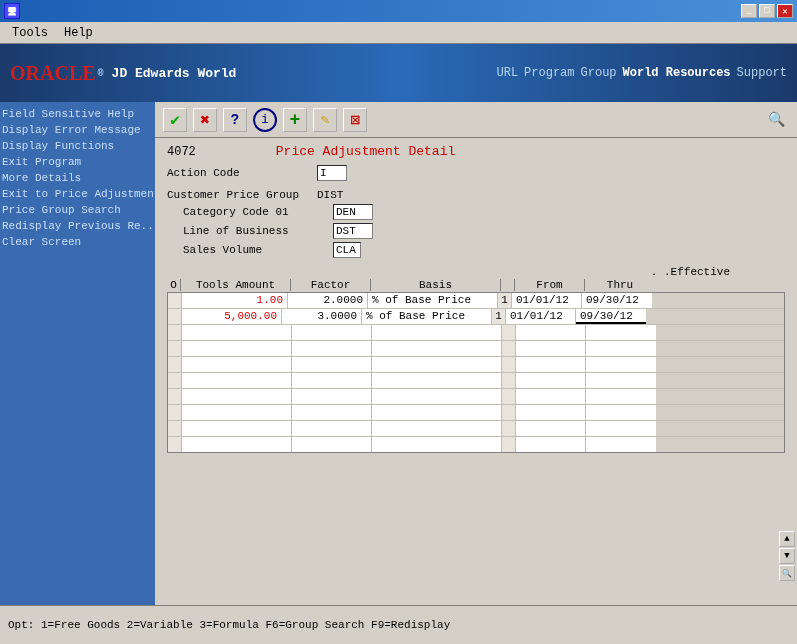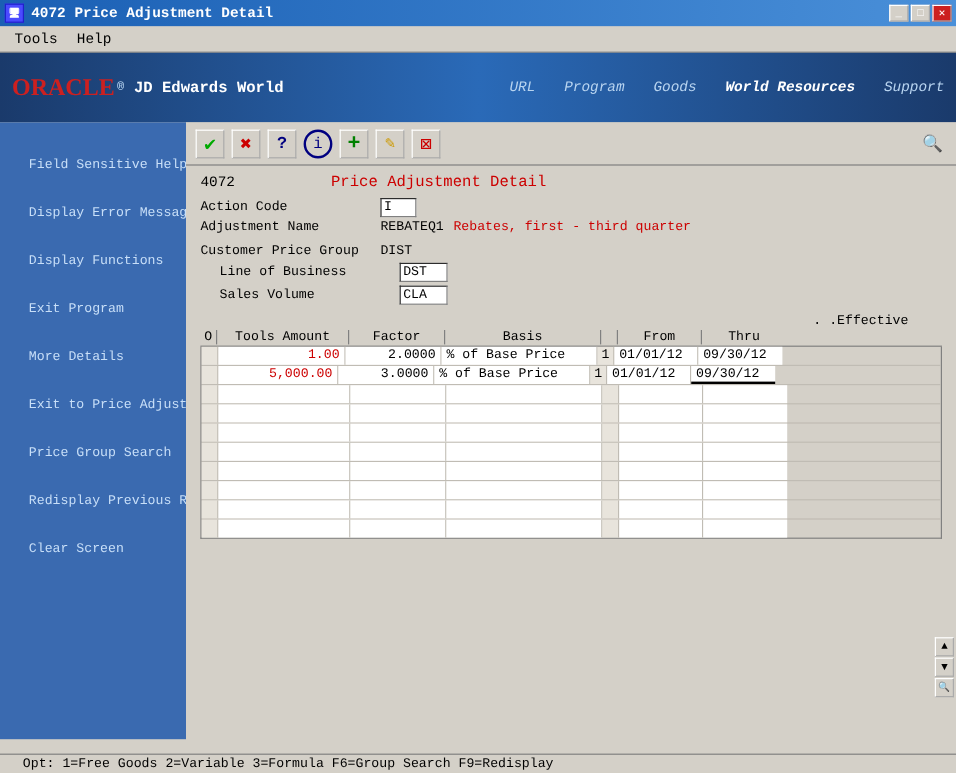--- a/index.html
+++ b/index.html
@@ -172,7 +172,6 @@
 <div id="titlebar">
   <div id="titlebar-left">
     <div class="title-icon" style="font-size:8px;">🖥</div>
-    <span>4072   Price Adjustment Detail</span>
   </div>
   <div id="titlebar-controls">
     <div class="titlebar-btn">_</div>

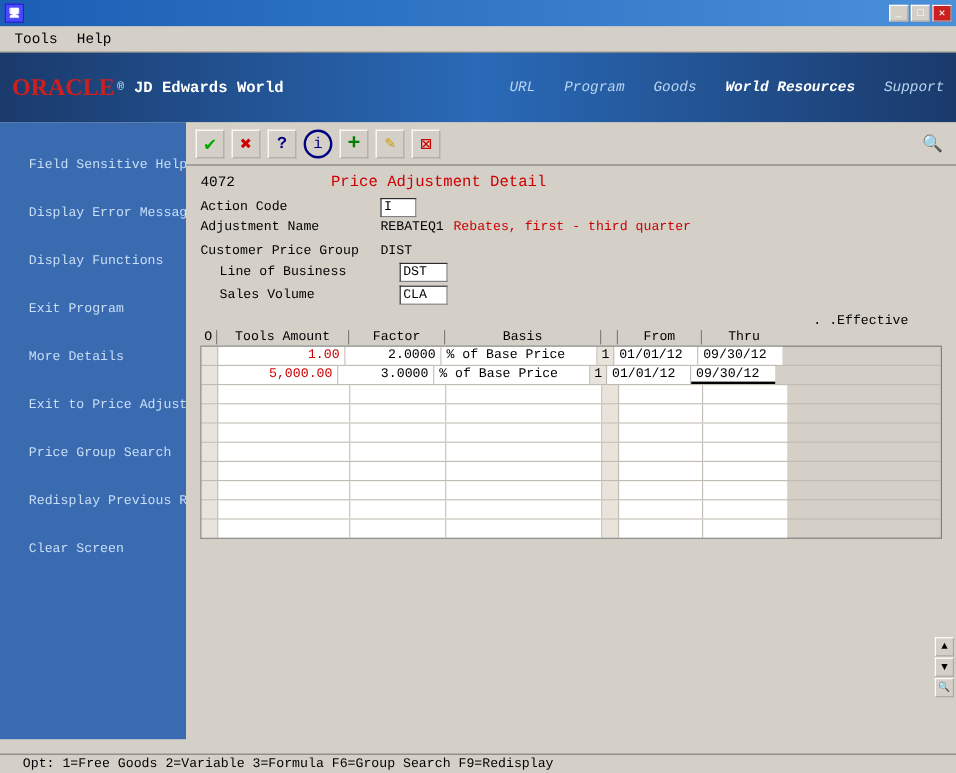--- a/index.html
+++ b/index.html
@@ -43,7 +43,7 @@
       padding: 0 10px;
     }
     #oracle-logo { color: white; font-size: 20px; font-weight: bold; display: flex; align-items: center; gap: 2px; }
-    #header-nav { display: flex; gap: 24px; align-items: center; font-style: italic; }
+    #header-nav { display: flex; gap: 6px; align-items: center; }
     .header-nav-item { color: #b8d4f0; font-size: 12px; cursor: pointer; text-decoration: none; }
     .header-nav-item.active { color: white; font-weight: bold; }
 

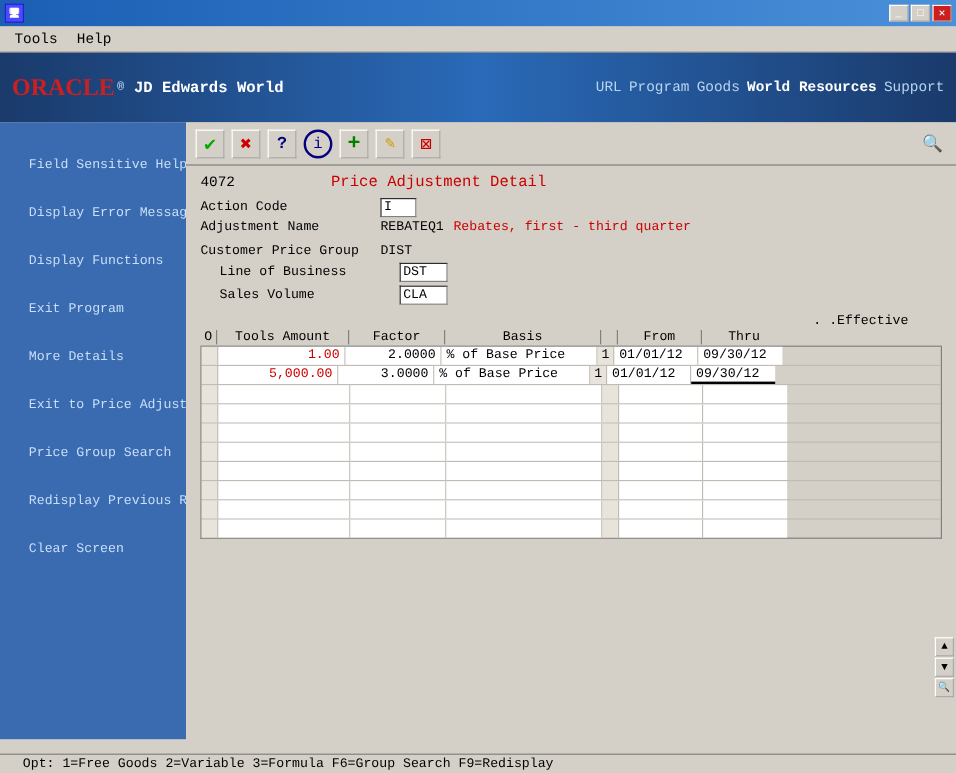--- a/index.html
+++ b/index.html
@@ -194,7 +194,7 @@
   <div id="header-nav">
     <a class="header-nav-item">URL</a>
     <a class="header-nav-item">Program</a>
-    <a class="header-nav-item">Goods</a>
+    <a class="header-nav-item">Group</a>
     <a class="header-nav-item active">World Resources</a>
     <a class="header-nav-item">Support</a>
   </div>

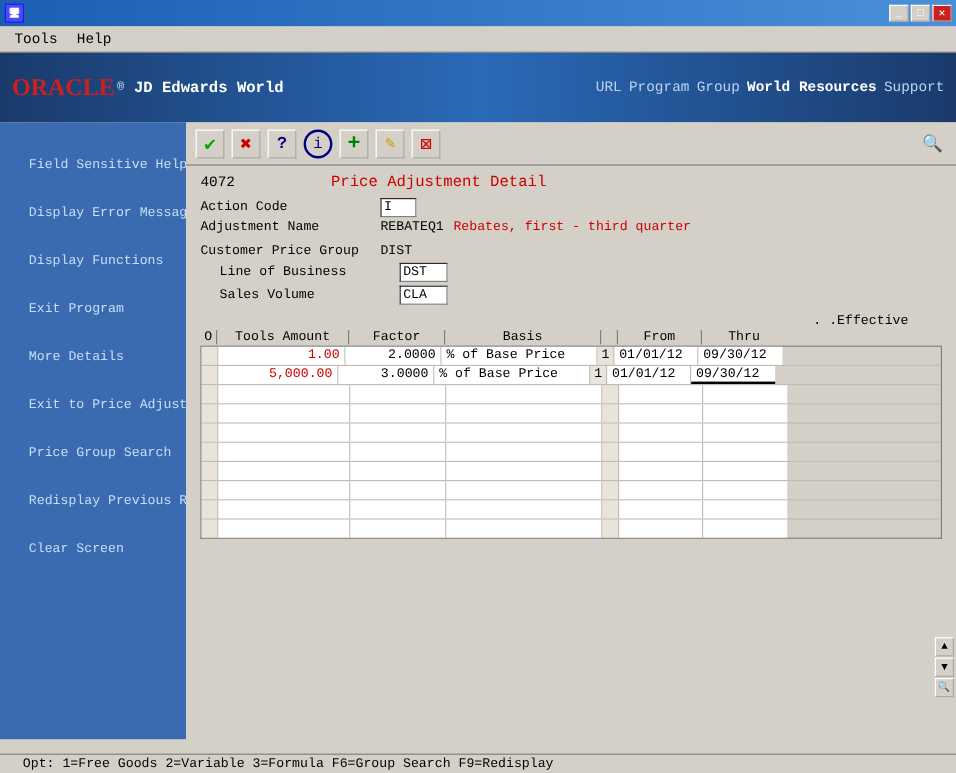--- a/index.html
+++ b/index.html
@@ -60,10 +60,9 @@
     .sidebar-item {
       color: #c8dff8;
       font-size: 11px;
-      padding: 2px 24px;
+      padding: 2px 2px;
       cursor: pointer;
       white-space: nowrap;
-      margin-top: 24px;
     }
 
     

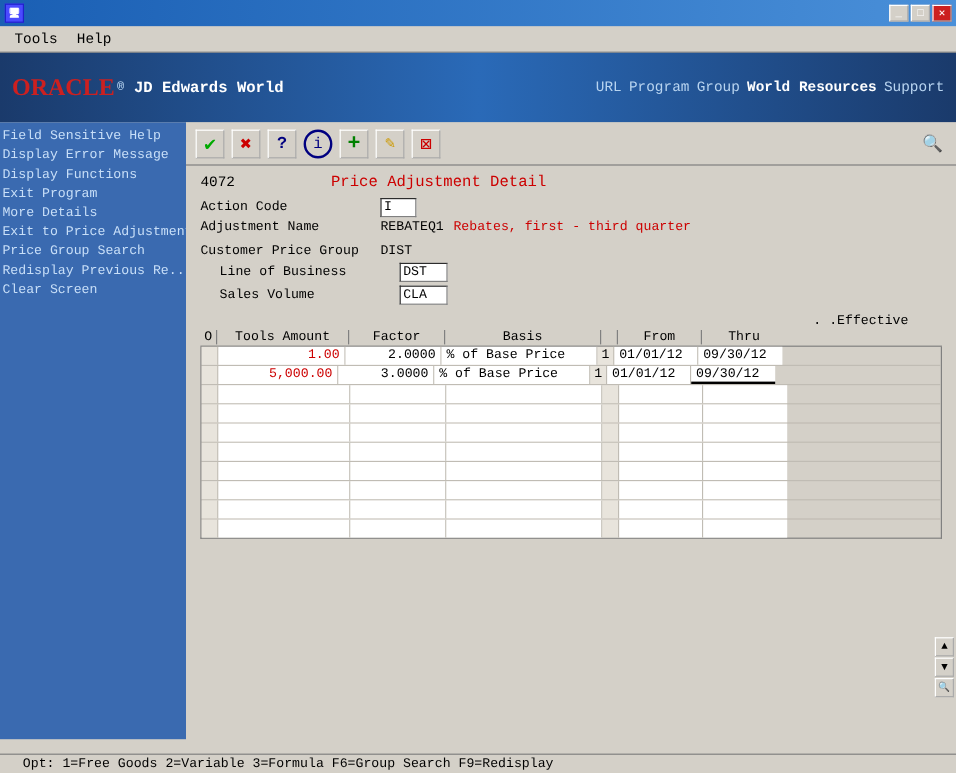--- a/index.html
+++ b/index.html
@@ -237,11 +237,6 @@
         <input class="input-field" value="I" style="width: 30px;">
       </div>
 
-      <div class="field-row">
-        <span class="field-label">Adjustment Name</span>
-        <span style="font-size:11px;">REBATEQ1</span>
-        <span class="field-desc">Rebates, first - third quarter</span>
-      </div>
 
       <div style="margin-top:8px;">
         <div class="field-row">

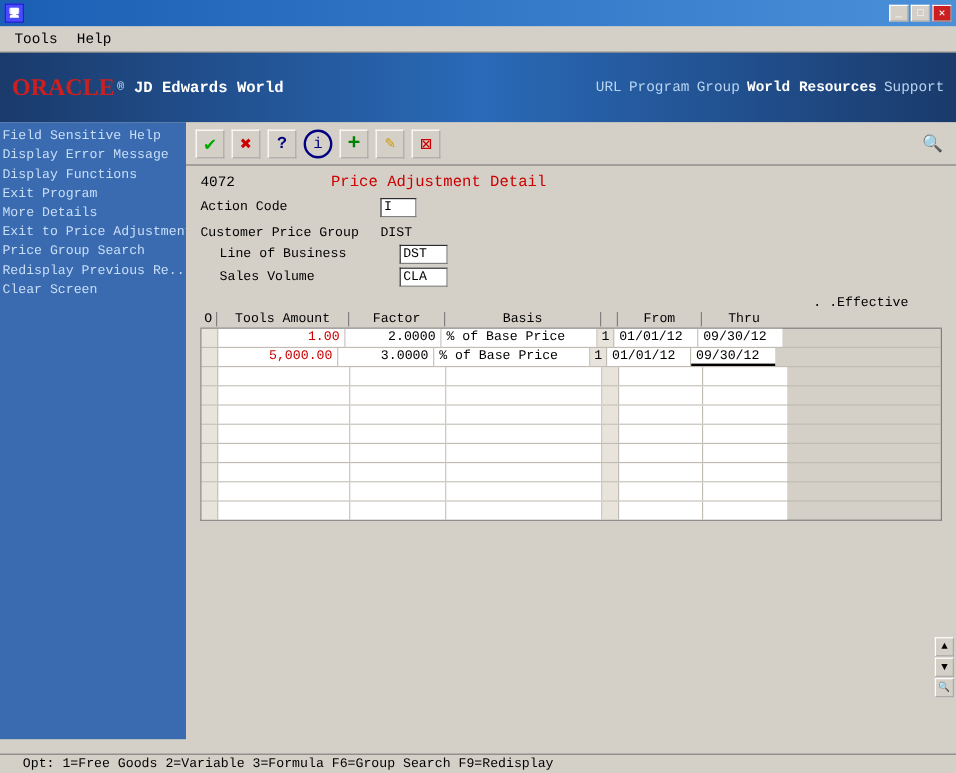--- a/index.html
+++ b/index.html
@@ -244,6 +244,10 @@
           <span style="font-size:11px;">DIST</span>
         </div>
         <div class="field-row section-indent">
+          <span class="field-label">Category Code 01</span>
+          <input class="input-field" value="DEN" style="width: 40px;">
+        </div>
+        <div class="field-row section-indent">
           <span class="field-label">Line of Business</span>
           <input class="input-field" value="DST" style="width: 40px;">
         </div>

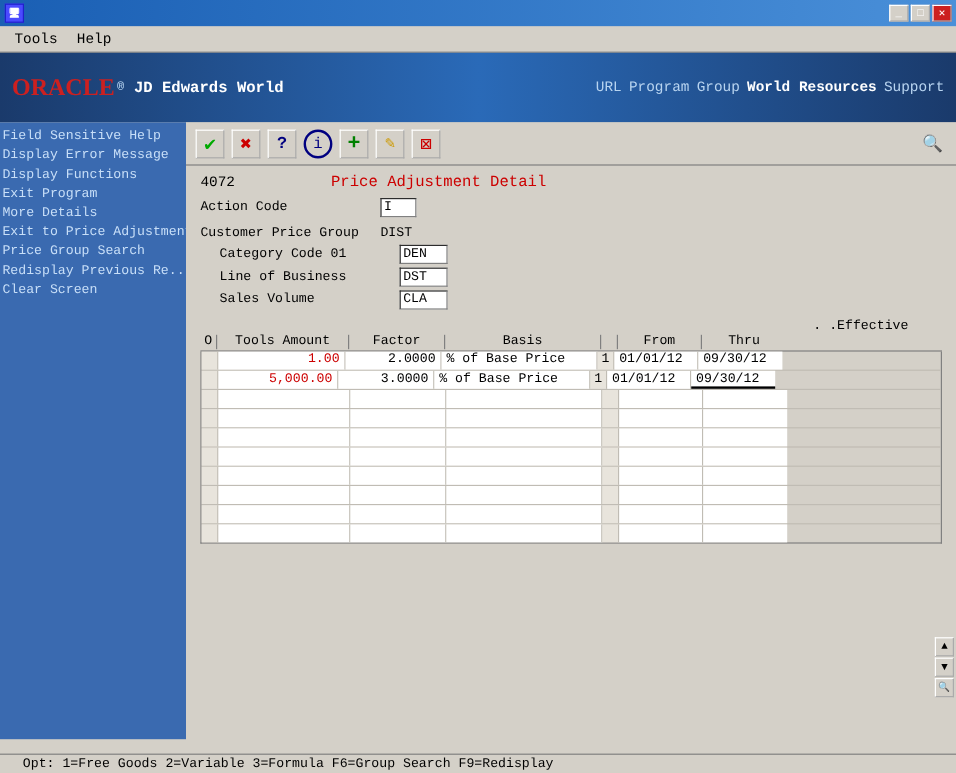--- a/index.html
+++ b/index.html
@@ -253,7 +253,7 @@
         </div>
         <div class="field-row section-indent">
           <span class="field-label">Sales Volume</span>
-          <input class="input-field" value="CLA" style="width: 40px;">
+          <input class="input-field" value="CLA" style="width: 28px;">
         </div>
       </div>
 

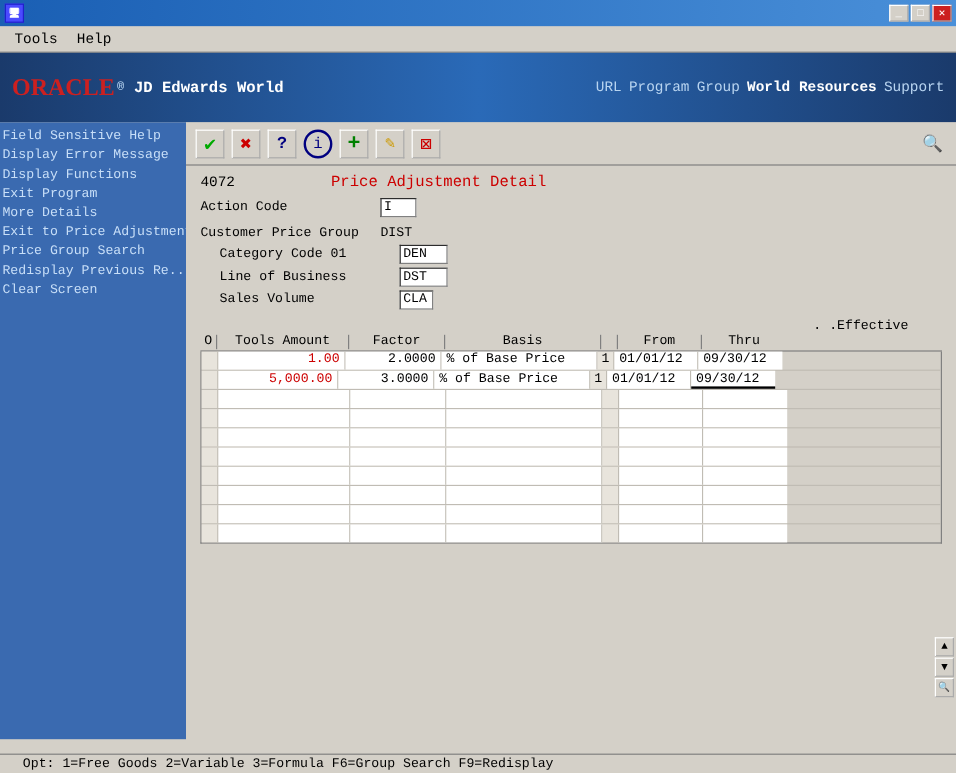--- a/index.html
+++ b/index.html
@@ -260,7 +260,7 @@
       <div style="margin-top:8px;">
 
         <div style="display:flex;justify-content:flex-end;margin-right:4px;margin-bottom:1px;">
-          <span style="font-size:11px;margin-right:24px;">. .Effective</span>
+          <span style="font-size:11px;margin-right:51px;">. .Effective</span>
         </div>
 
         <div style="display:flex;font-size:11px;border-bottom:1px solid #808080;background:#d4d0c8;padding-bottom:1px;">

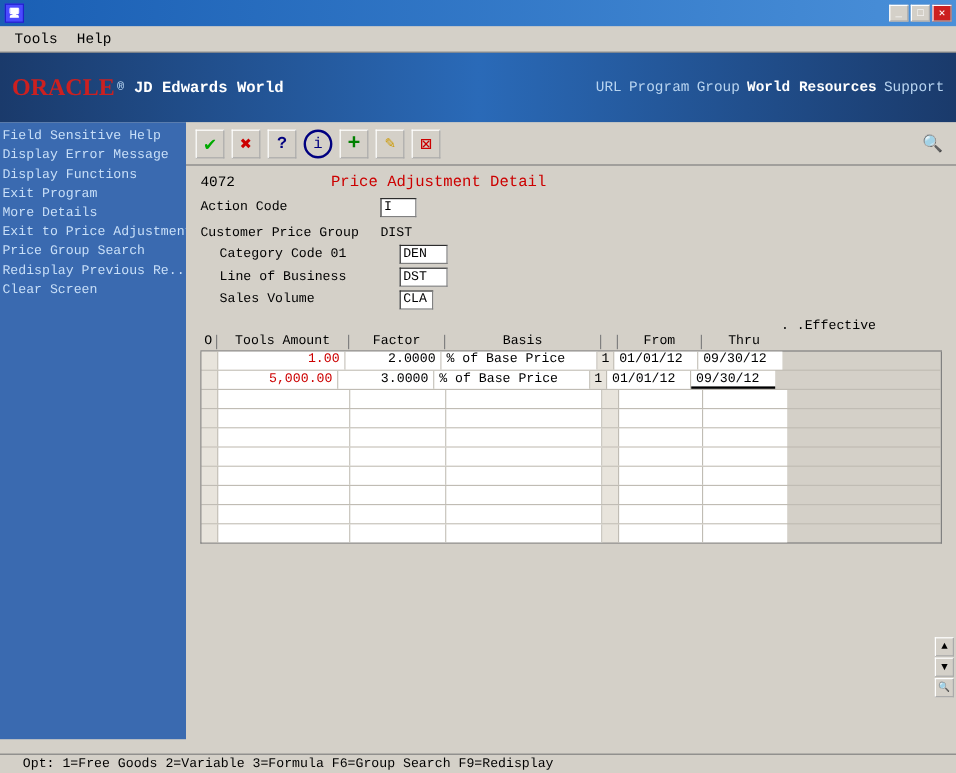--- a/index.html
+++ b/index.html
@@ -118,12 +118,12 @@
       bottom: 0;
       left: 0;
       right: 0;
-      height: 16px;
+      height: 39px;
       background: #d4d0c8;
       border-top: 1px solid #808080;
       display: flex;
       align-items: center;
-      padding: 0 19px;
+      padding: 0 8px;
       font-size: 11px;
     }
 

